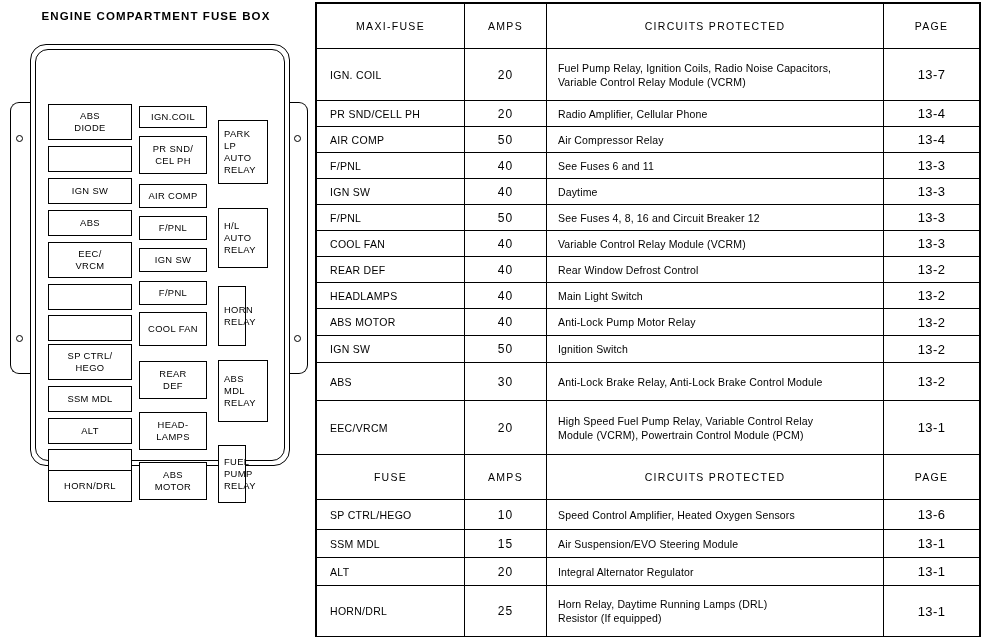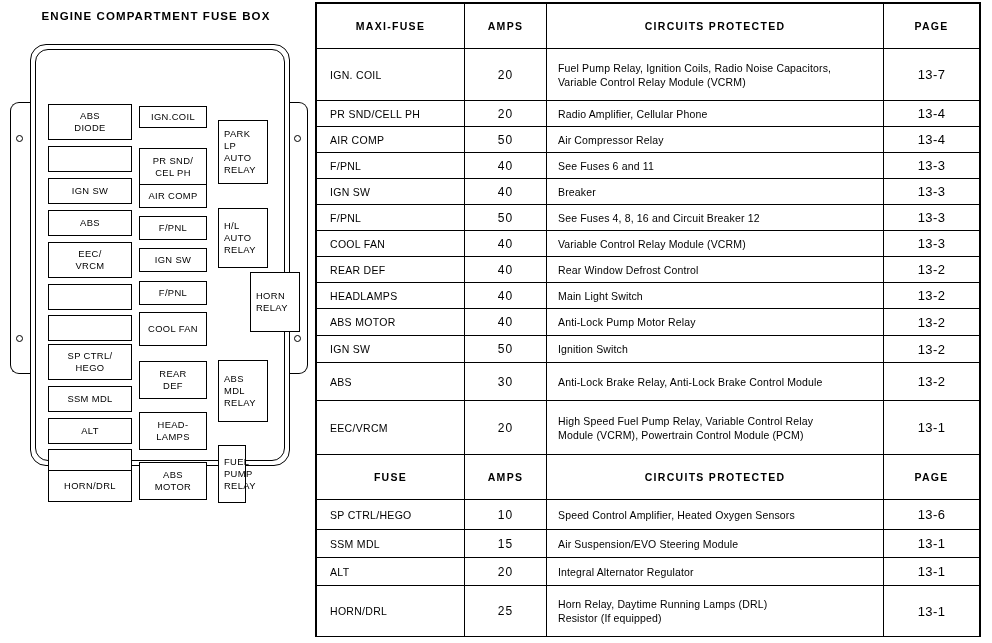--- a/index.html
+++ b/index.html
@@ -143,7 +143,7 @@
   }
   
   table.fusetable tr.hdr td {
-    font-weight: bold;
+    font-weight: normal;
     text-align: center;
     letter-spacing: 1.3px;
     font-size: 10.5px;

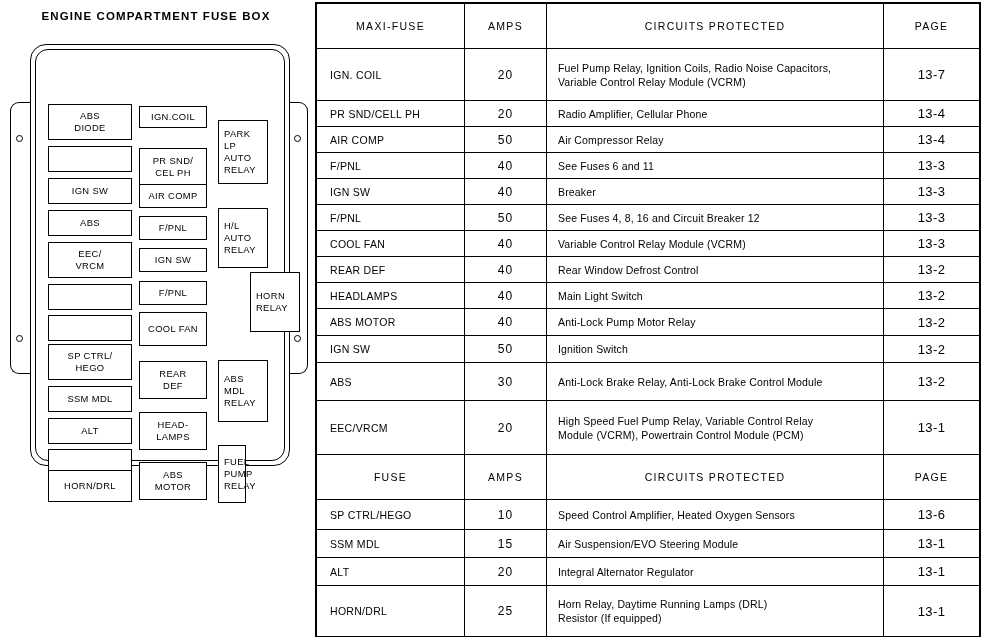--- a/index.html
+++ b/index.html
@@ -190,7 +190,7 @@
       </div>
     <div id="col-mid">
         <div class="fbox col-mid" style="left: 103px; top: 56px; width: 68px; height: 22px;">IGN.COIL</div>
-        <div class="fbox col-mid" style="left: 103px; top: 86px; width: 68px; height: 38px; margin-top: 12px;">PR SND/
+        <div class="fbox col-mid" style="left: 103px; top: 86px; width: 68px; height: 38px;">PR SND/
 CEL  PH</div>
         <div class="fbox col-mid" style="left: 103px; top: 134px; width: 68px; height: 24px;">AIR COMP</div>
         <div class="fbox col-mid" style="left: 103px; top: 166px; width: 68px; height: 24px;">F/PNL</div>

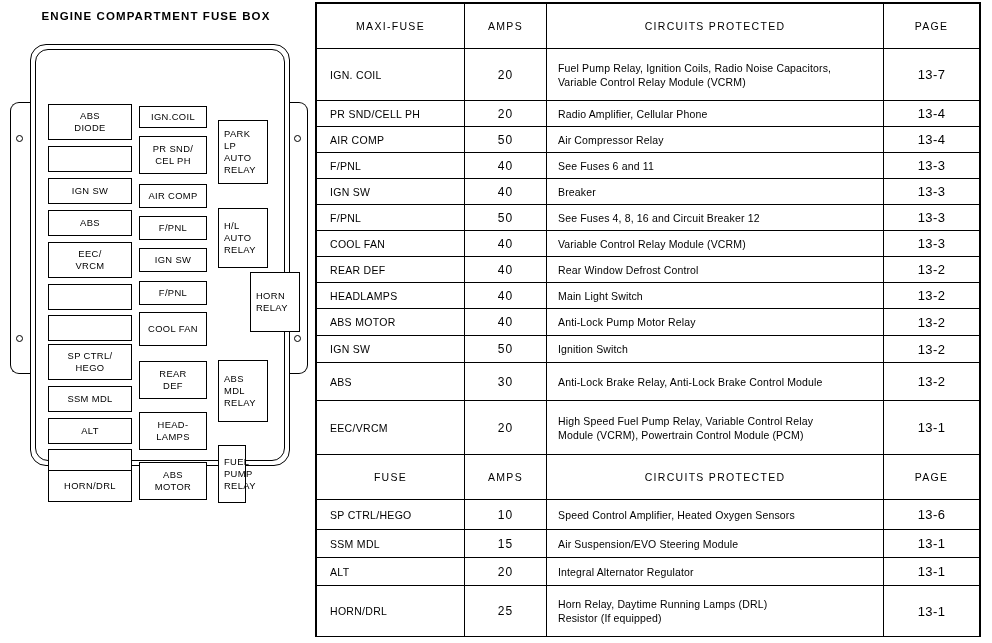--- a/index.html
+++ b/index.html
@@ -261,7 +261,7 @@
         <tr style="height: 26px;">
           <td class="c-name">IGN SW</td>
           <td class="c-amps">40</td>
-          <td class="c-circ">Breaker</td>
+          <td class="c-circ">Daytime</td>
           <td class="c-page">13-3</td>
         </tr>
         <tr style="height: 26px;">

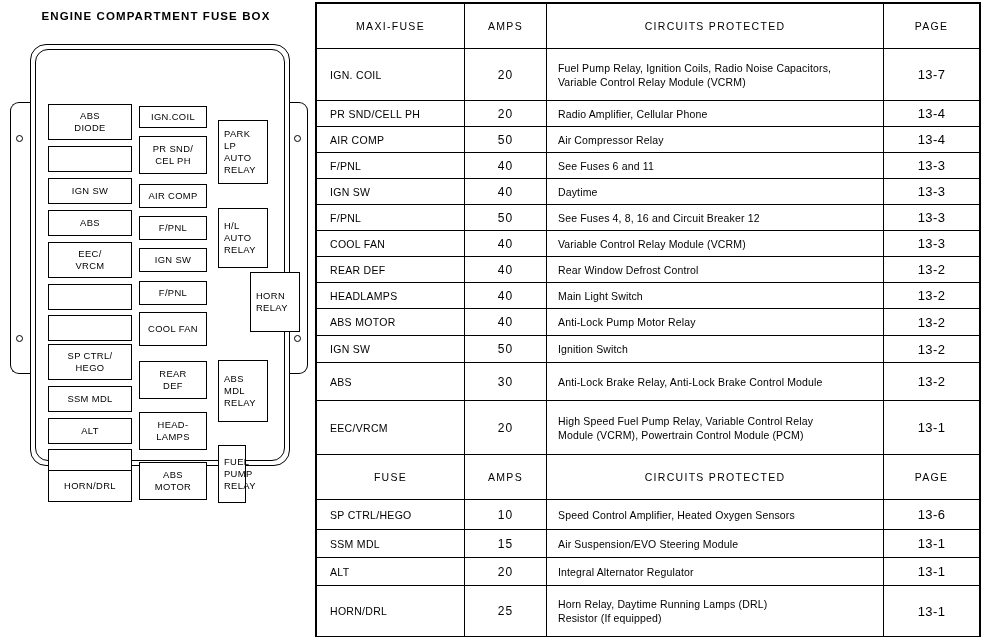--- a/index.html
+++ b/index.html
@@ -212,7 +212,7 @@
         <div class="fbox col-right" style="left: 182px; top: 158px; width: 50px; height: 60px;">H/L
 AUTO
 RELAY</div>
-        <div class="fbox col-right" style="left: 182px; top: 222px; width: 50px; height: 60px; margin-left: 32px;">HORN
+        <div class="fbox col-right" style="left: 182px; top: 236px; width: 28px; height: 60px;">HORN
 RELAY</div>
         <div class="fbox col-right" style="left: 182px; top: 310px; width: 50px; height: 62px;">ABS
 MDL

